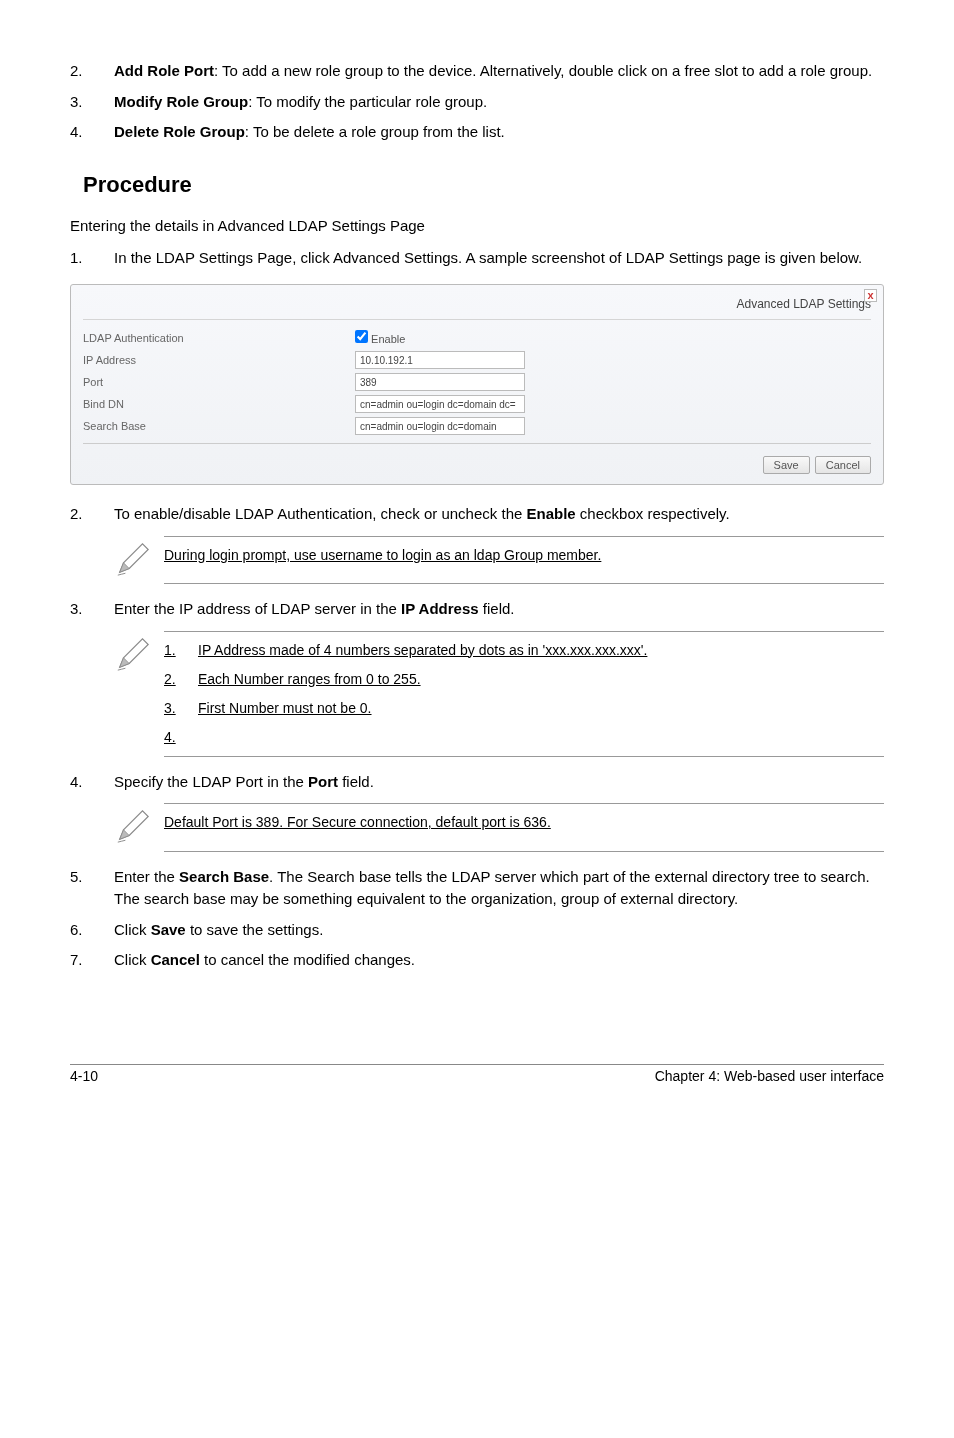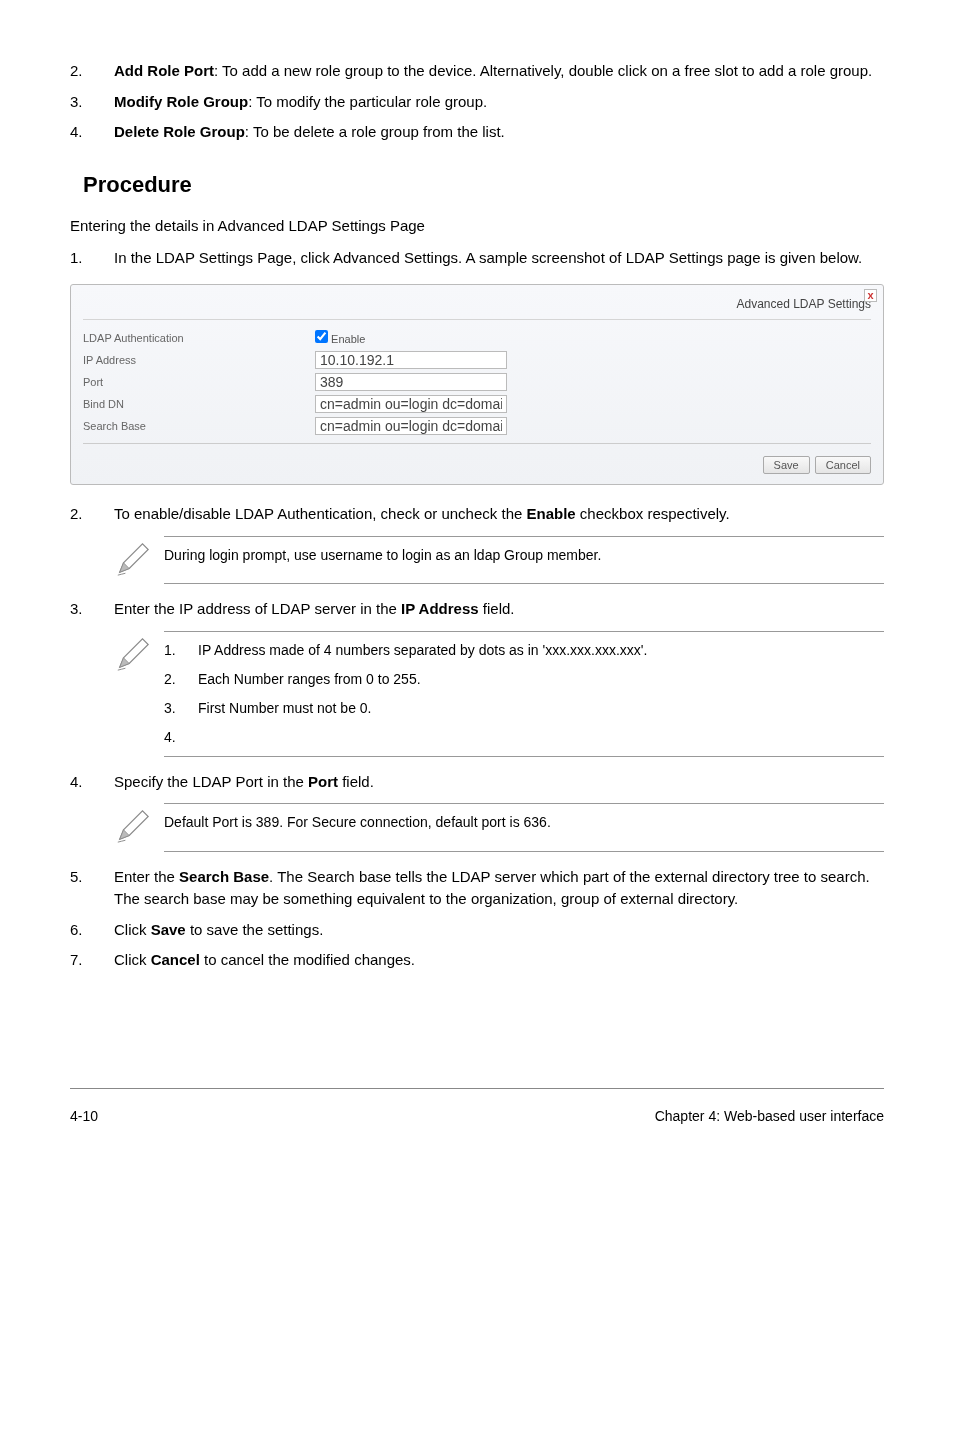--- a/index.html
+++ b/index.html
@@ -81,7 +81,7 @@
       margin-bottom: 4px;
     }
     .screenshot .row .label {
-      width: 232px;
+      width: 272px;
       flex-shrink: 0;
       color: #666;
     }

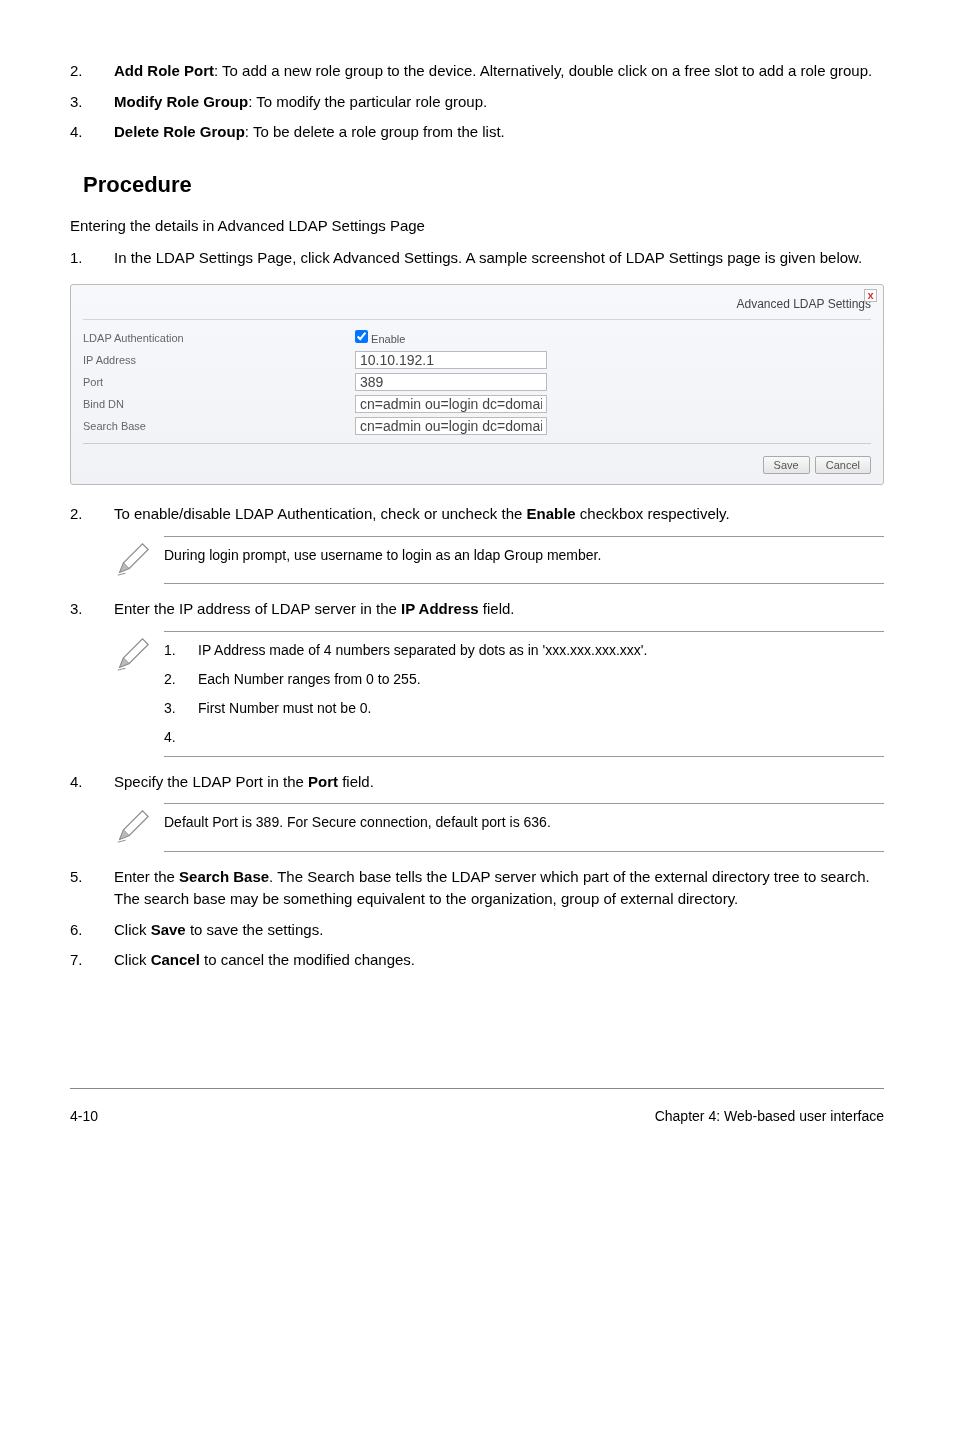--- a/index.html
+++ b/index.html
@@ -89,9 +89,9 @@
       background: #fff;
       border: 1px solid #bbb;
       padding: 1px 4px;
-      font-size: 14px;
+      font-size: 10px;
       color: #444;
-      width: 192px;
+      width: 170px;
       height: 18px;
     }
     .screenshot .footer {

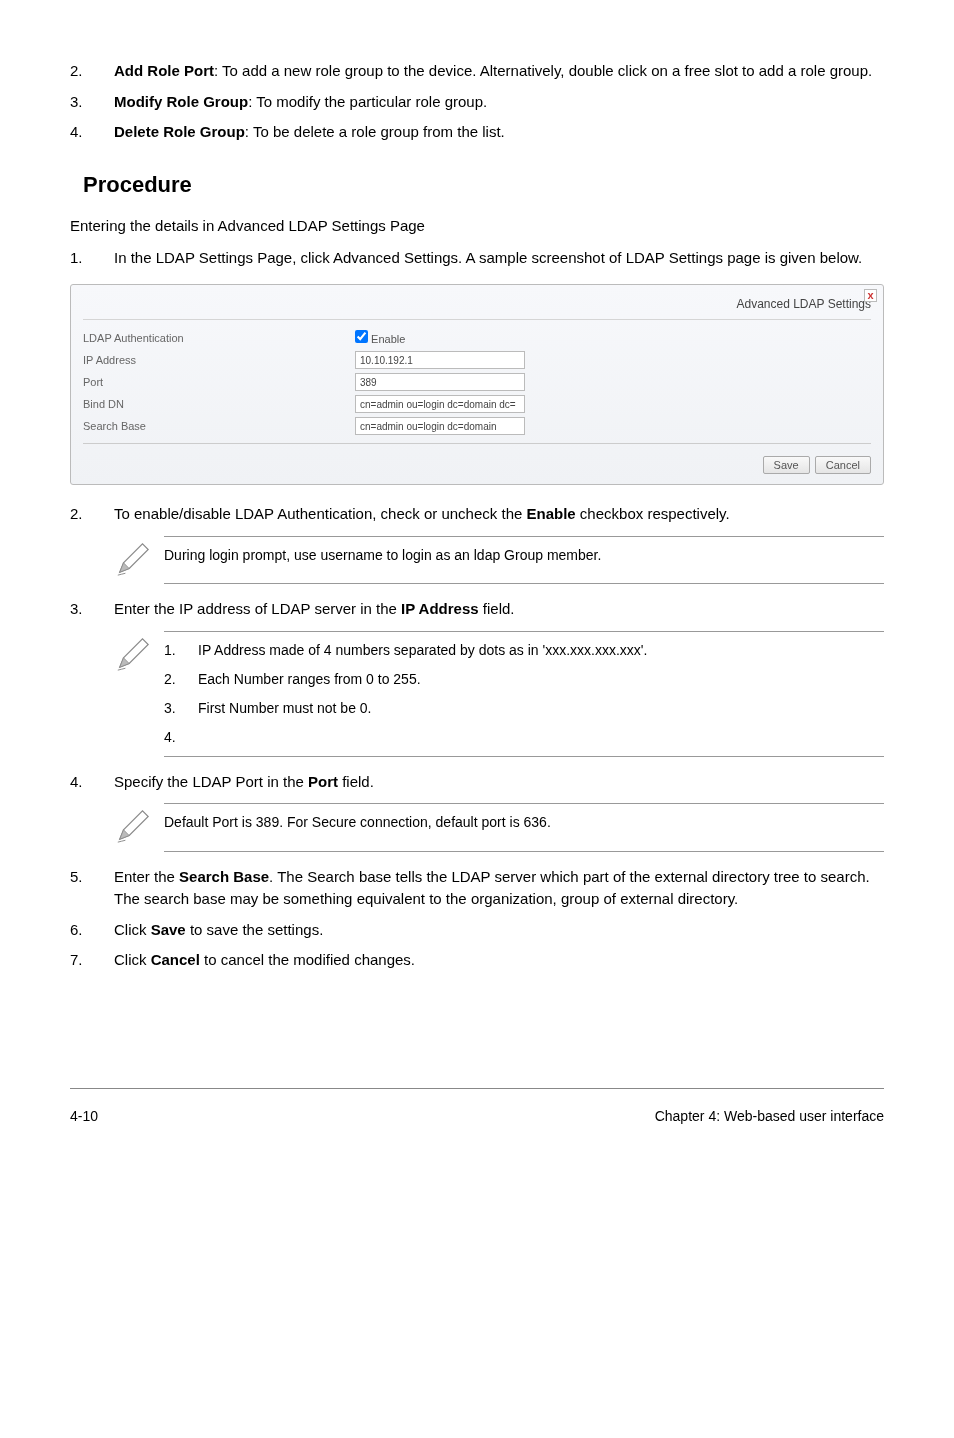--- a/index.html
+++ b/index.html
@@ -128,6 +128,7 @@
       border-bottom: 1px solid #999;
       padding: 8px 0;
       font-size: 14px;
+      text-decoration: underline;
     }
     .pencil-content .sublist .subitem {
       display: flex;

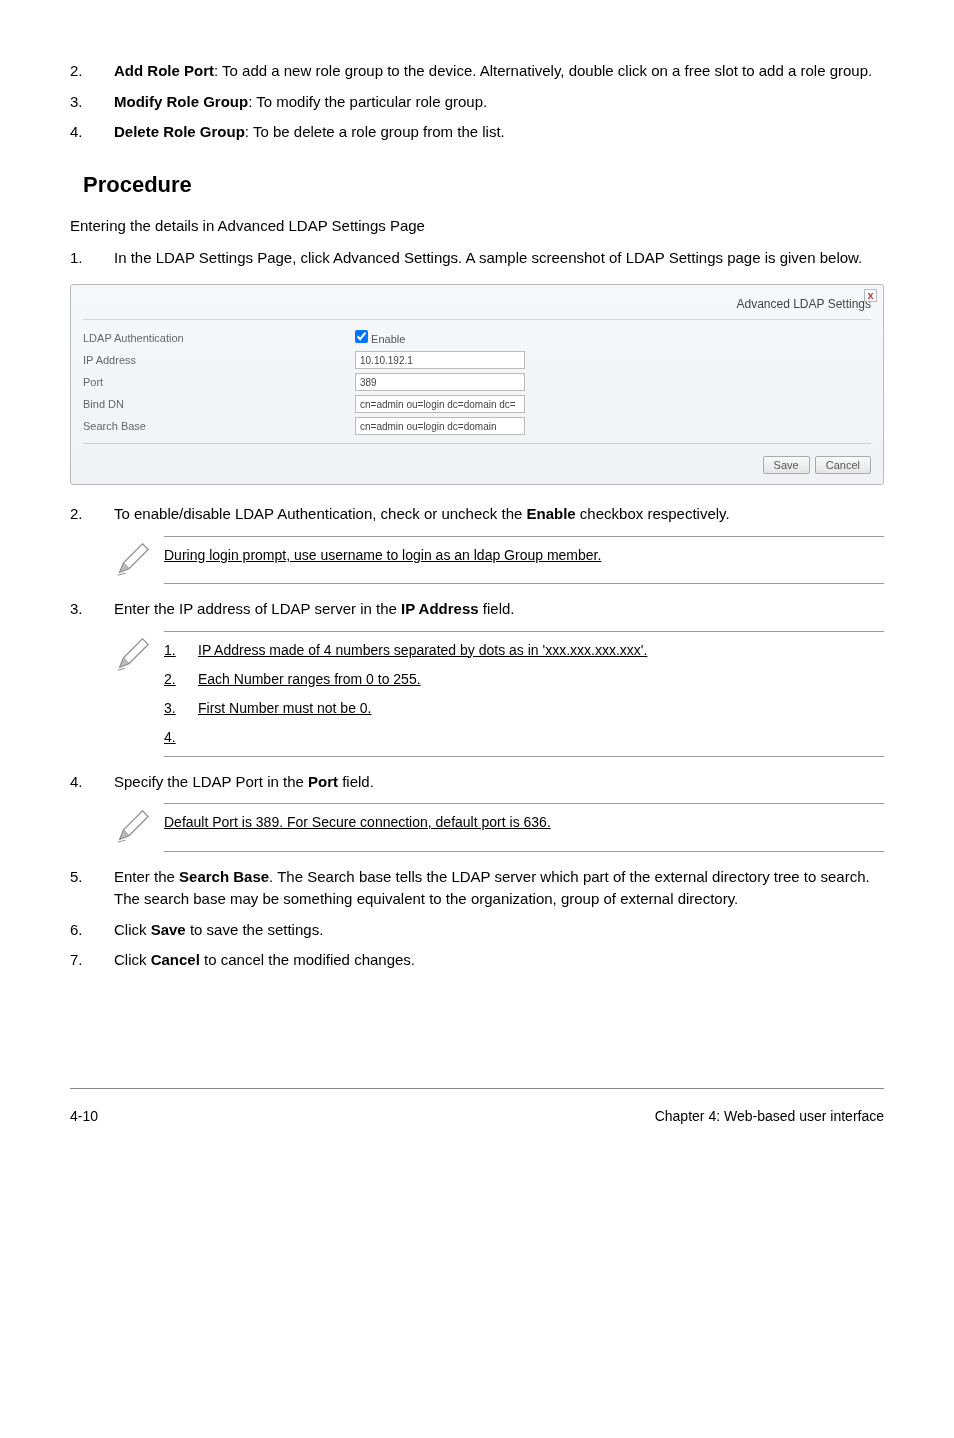--- a/index.html
+++ b/index.html
@@ -145,8 +145,8 @@
       display: flex;
       justify-content: space-between;
       border-top: 1px solid #888;
-      padding-top: 17px;
-      margin-top: 116px;
+      padding-top: 1px;
+      margin-top: 92px;
       font-size: 14px;
     }
   </style>

